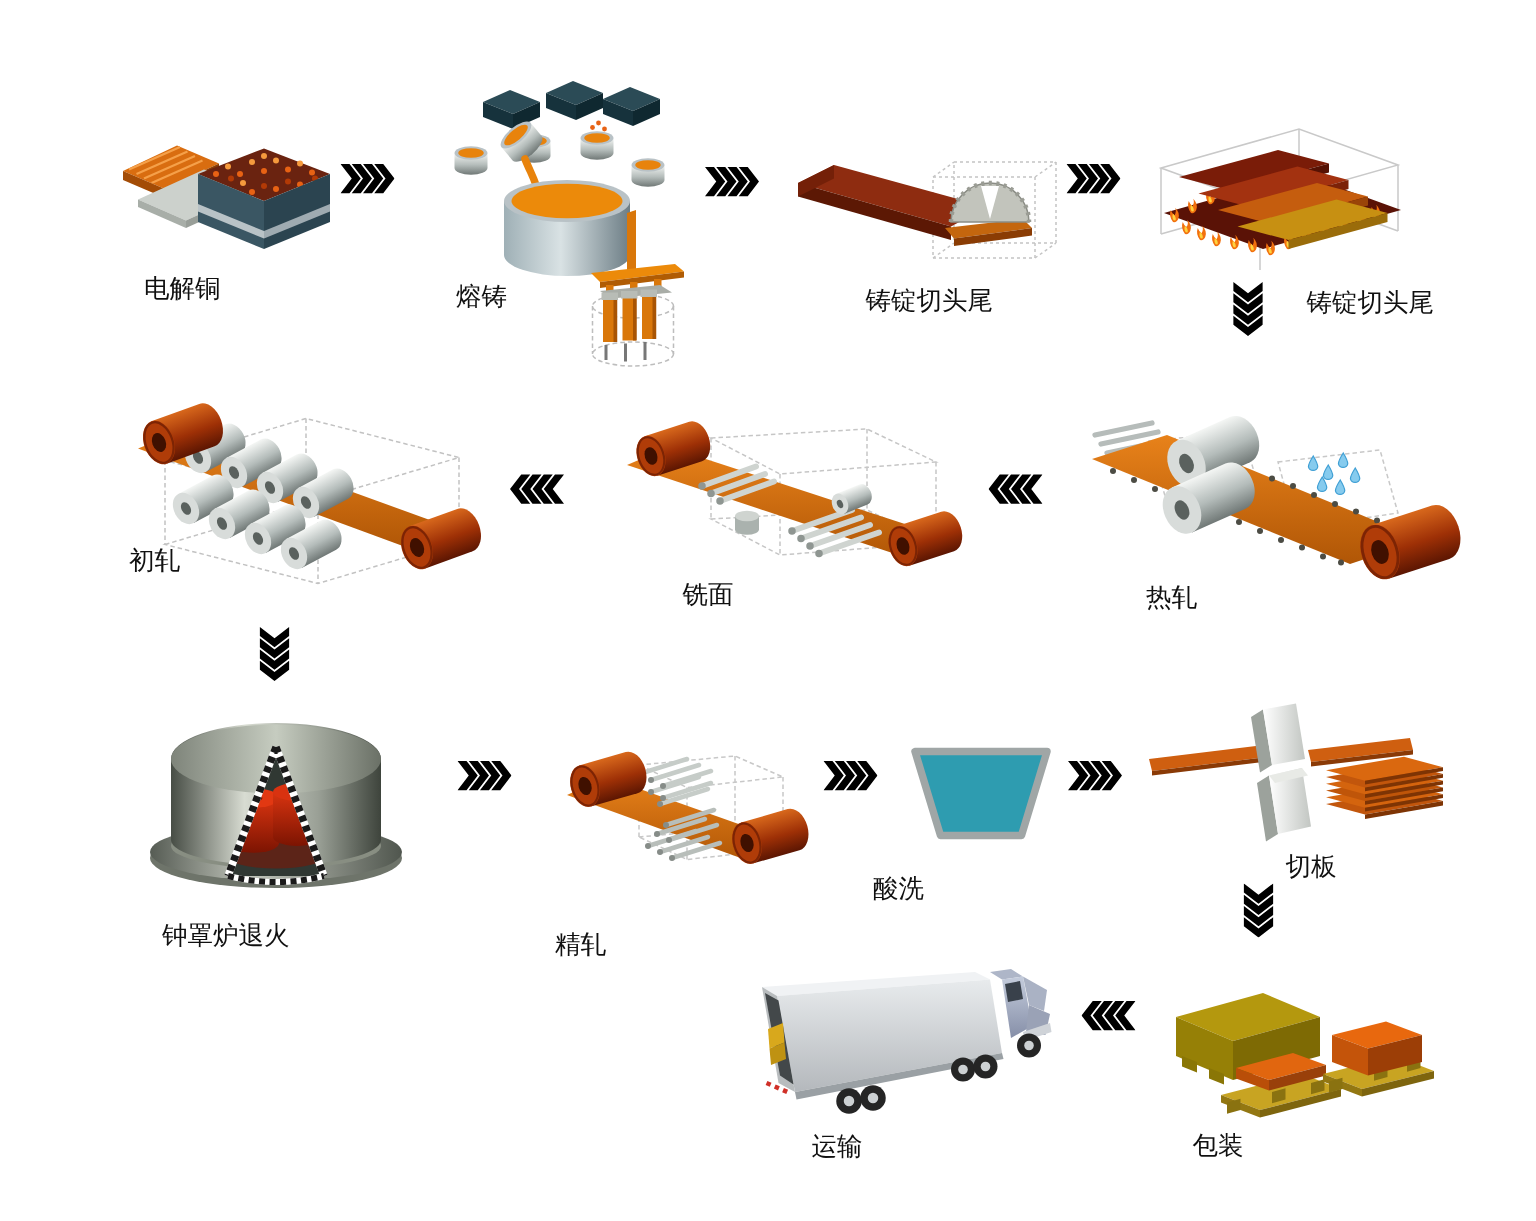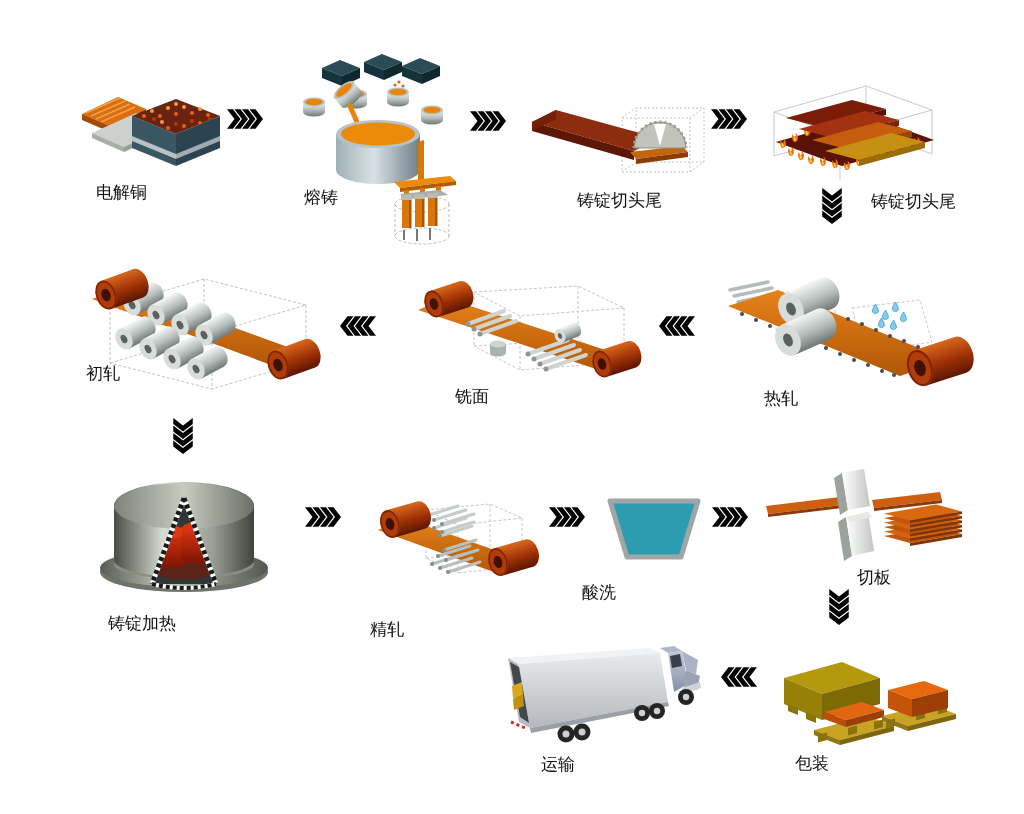--- a/index.html
+++ b/index.html
@@ -577,7 +577,7 @@
   <div class="label" style="left:764px;top:387px">热轧</div>
   <div class="label" style="left:455px;top:385px">铣面</div>
   <div class="label" style="left:86px;top:362px">初轧</div>
-  <div class="label" style="left:108px;top:612px">铸锭加热</div>
+  <div class="label" style="left:108px;top:612px">钟罩炉退火</div>
   <div class="label" style="left:370px;top:618px">精轧</div>
   <div class="label" style="left:582px;top:581px">酸洗</div>
   <div class="label" style="left:857px;top:566px">切板</div>

